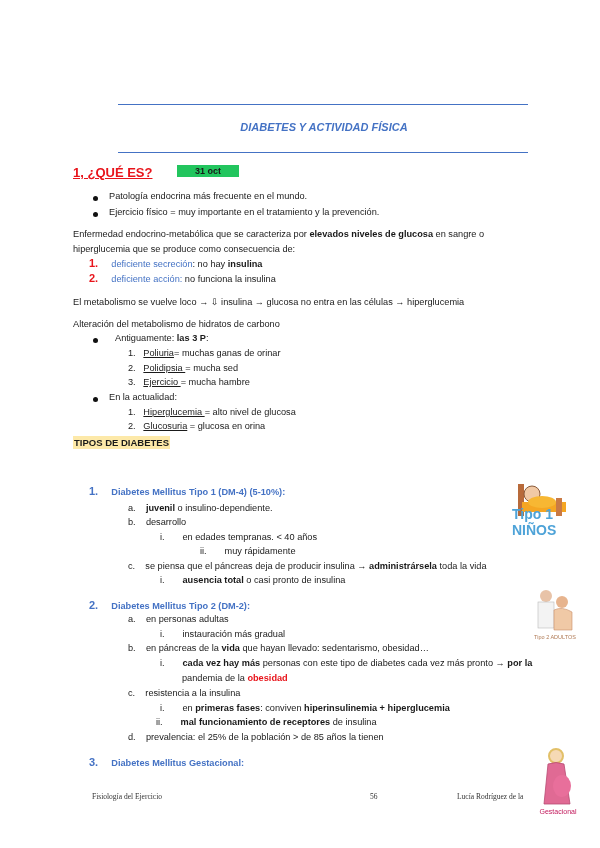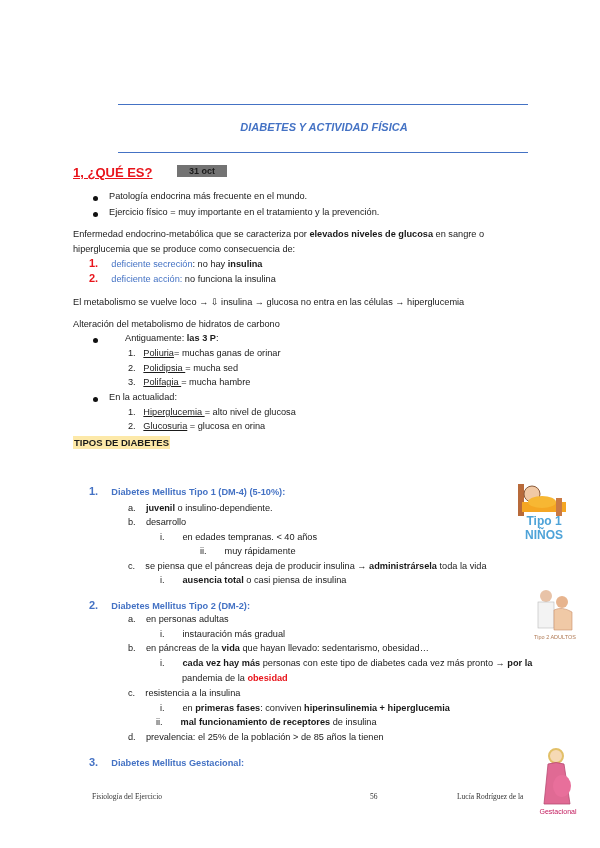--- a/index.html
+++ b/index.html
@@ -9,7 +9,7 @@
   .doc-title { position:absolute; left:0; width:648px; top:121px; text-align:center;
                color:#4472c4; font-style:italic; font-weight:bold; font-size:11px; }
   .h1 { position:absolute; left:73px; top:165px; color:#e8141b; font-weight:bold; font-size:13px; text-decoration:underline; }
-  .date { position:absolute; left:177px; top:165px; background:#737373; font-weight:bold; font-size:9px; padding:1px 12px; }
+  .date { position:absolute; left:177px; top:165px; background:#22c55e; font-weight:bold; font-size:9px; padding:1px 18px; }
   .line { position:absolute; white-space:nowrap; }
   .bullet { position:absolute; width:5px; height:5px; border-radius:50%; background:#111; }
   .num-red { color:#e8141b; font-weight:bold; font-size:11px; }

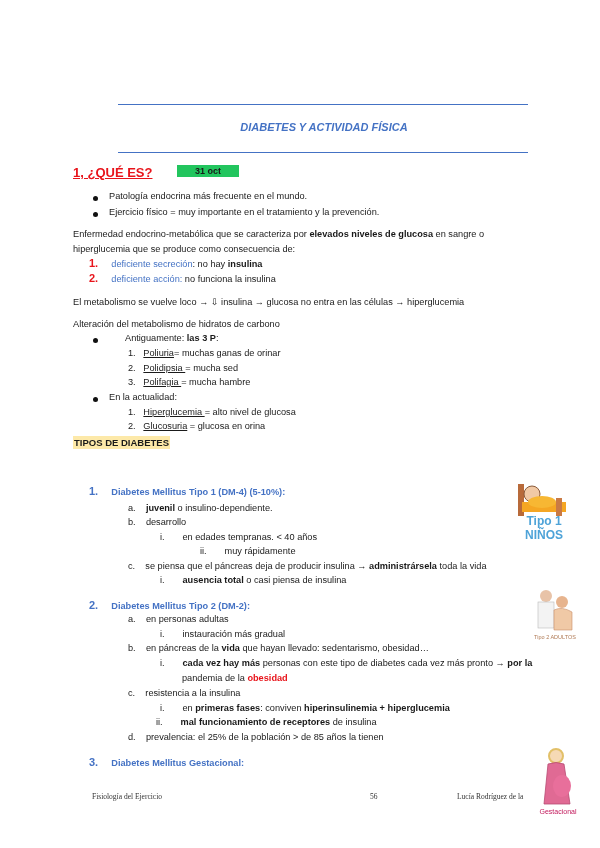--- a/index.html
+++ b/index.html
@@ -58,7 +58,7 @@
 <div class="line" style="left:73px;top:319px;">Alteración del metabolismo de hidratos de carbono</div>
 
 <div class="bullet" style="left:93px;top:338px;"></div>
-<div class="line" style="left:125px;top:333px;">
+<div class="line" style="left:115px;top:333px;">
   <span>Antiguamente: </span><span class="b">las 3 P</span><span>:</span>
 </div>
 <div class="line" style="left:128px;top:348px;">

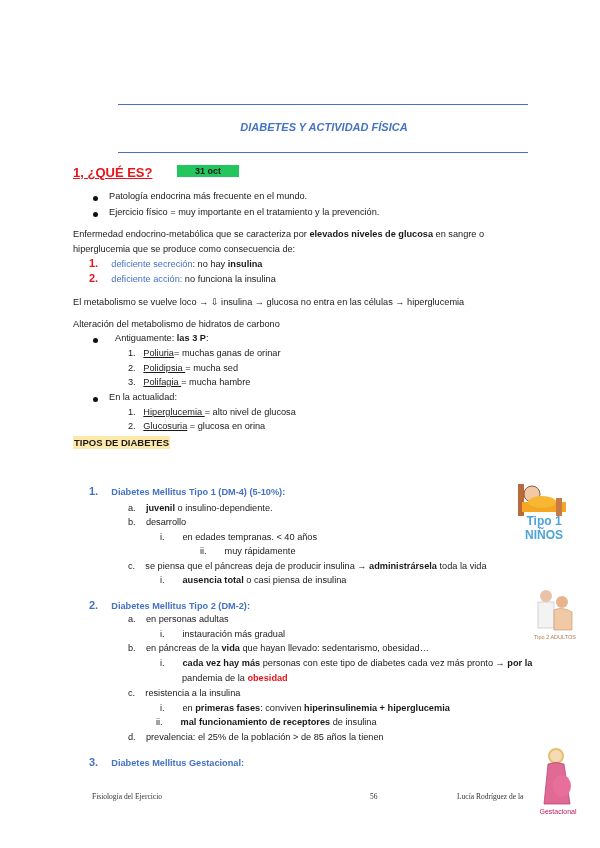--- a/index.html
+++ b/index.html
@@ -68,7 +68,7 @@
   <span>2.</span>&nbsp;&nbsp;&nbsp;<span class="u">Polidipsia </span><span>= mucha sed</span>
 </div>
 <div class="line" style="left:128px;top:377px;">
-  <span>3.</span>&nbsp;&nbsp;&nbsp;<span class="u">Polifagia </span><span>= mucha hambre</span>
+  <span>3.</span>&nbsp;&nbsp;&nbsp;<span class="u">Ejercicio </span><span>= mucha hambre</span>
 </div>
 
 <div class="bullet" style="left:93px;top:397px;"></div>

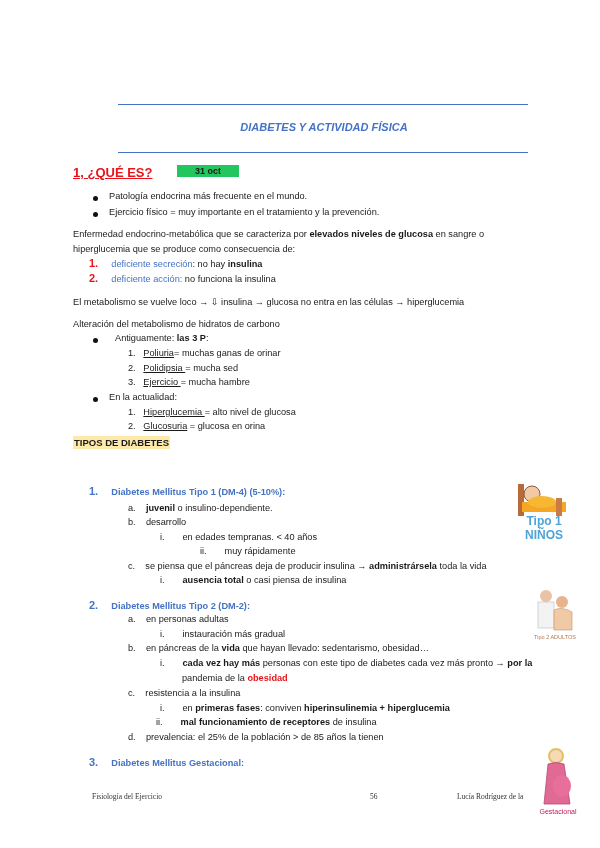--- a/index.html
+++ b/index.html
@@ -114,7 +114,7 @@
     <circle cx="20" cy="16" r="8" fill="#f1c9a5" stroke="#8a5a3a" stroke-width="1"></circle>
     <ellipse cx="30" cy="24" rx="14" ry="6" fill="#f7b733"></ellipse>
   </svg>
-  <div style="position:absolute;left:0;top:36px;width:64px;text-align:center;color:#4ea3d8;font-weight:bold;font-size:12px;">Tipo 1 NIÑOS</div>
+  <div style="position:absolute;left:0;top:28px;width:64px;color:#4ea3d8;font-weight:bold;font-size:14px;">Tipo 1 NIÑOS</div>
 </div>
 
 <div class="line" style="left:89px;top:599px;">

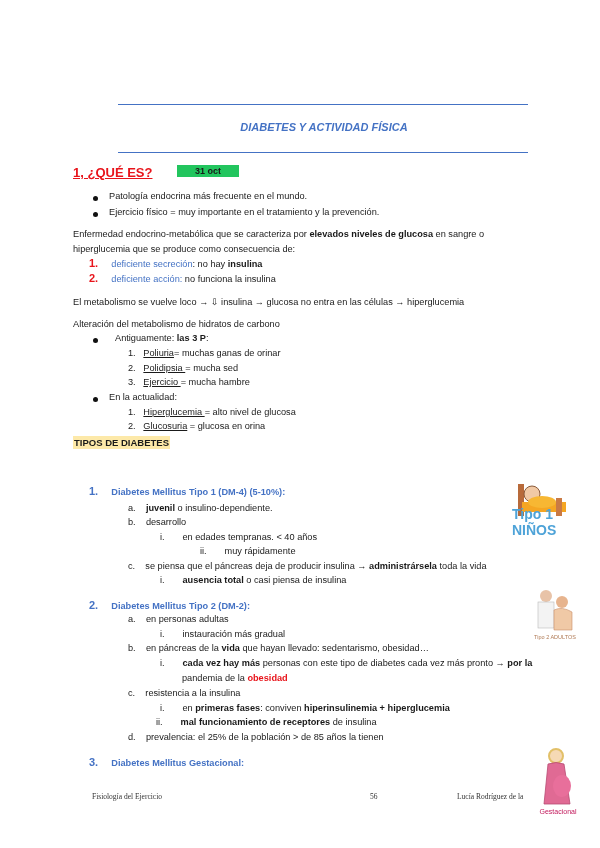--- a/index.html
+++ b/index.html
@@ -103,7 +103,7 @@
   c.&nbsp;&nbsp;&nbsp;&nbsp;<span>se piensa que el páncreas deja de producir insulina → </span><span class="b">administrársela</span><span>  toda la vida</span>
 </div>
 <div class="line" style="left:160px;top:575px;">
-  i.&nbsp;&nbsp;&nbsp;&nbsp;&nbsp;&nbsp;&nbsp;<span class="b">ausencia total</span><span> o casi piensa de insulina</span>
+  i.&nbsp;&nbsp;&nbsp;&nbsp;&nbsp;&nbsp;&nbsp;<span class="b">ausencia total</span><span> o casi pronto de insulina</span>
 </div>
 
 <div class="img-box" style="left:512px;top:478px;width:64px;height:60px;">

